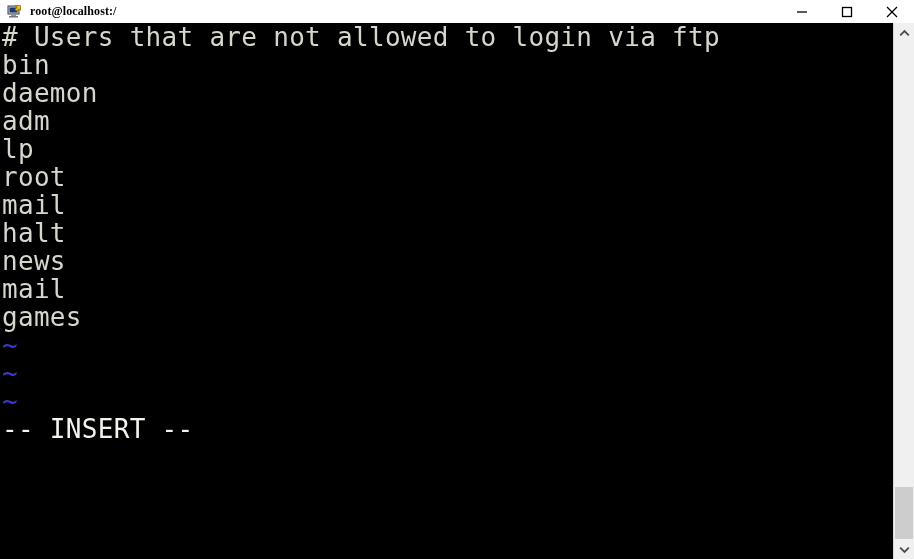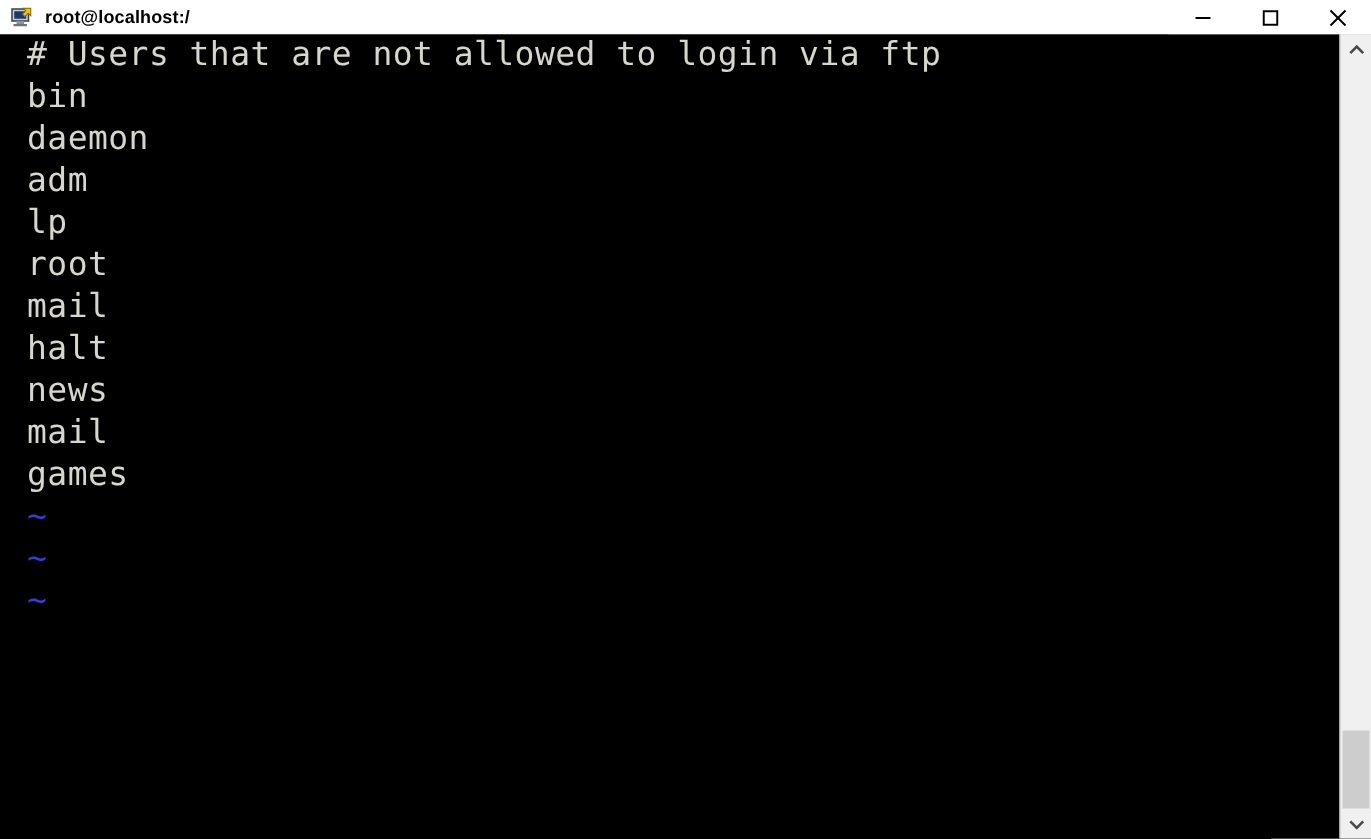--- a/index.html
+++ b/index.html
@@ -42,7 +42,7 @@
     flex: 0 0 auto;
   }
   .title-text {
-    font-family: Liberation Sans, sans-serif;
+    font-family: Liberation Serif, serif;
     font-size: 12px;
     font-weight: bold;
     color: #000000;

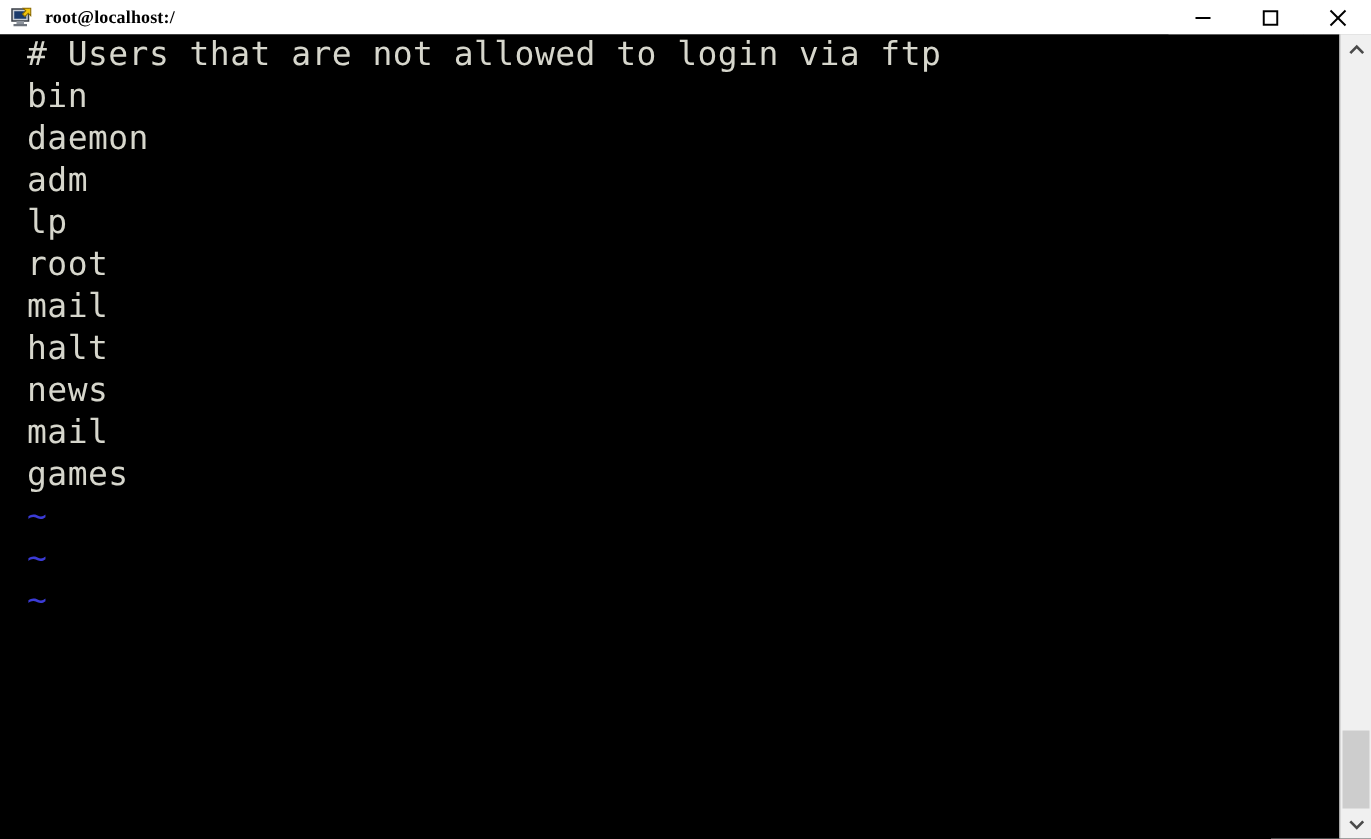--- a/index.html
+++ b/index.html
@@ -88,10 +88,10 @@
     height: 28px;
     line-height: 28px;
     font-family: "DejaVu Sans Mono", "Liberation Mono", monospace;
-    font-size: 22px;
+    font-size: 26px;
     white-space: pre;
     color: #d6d6cc;
-    padding-left: 18px;
+    padding-left: 2px;
     letter-spacing: 0.3px;
   }
   .line.tilde { color: #3b3bd6; }

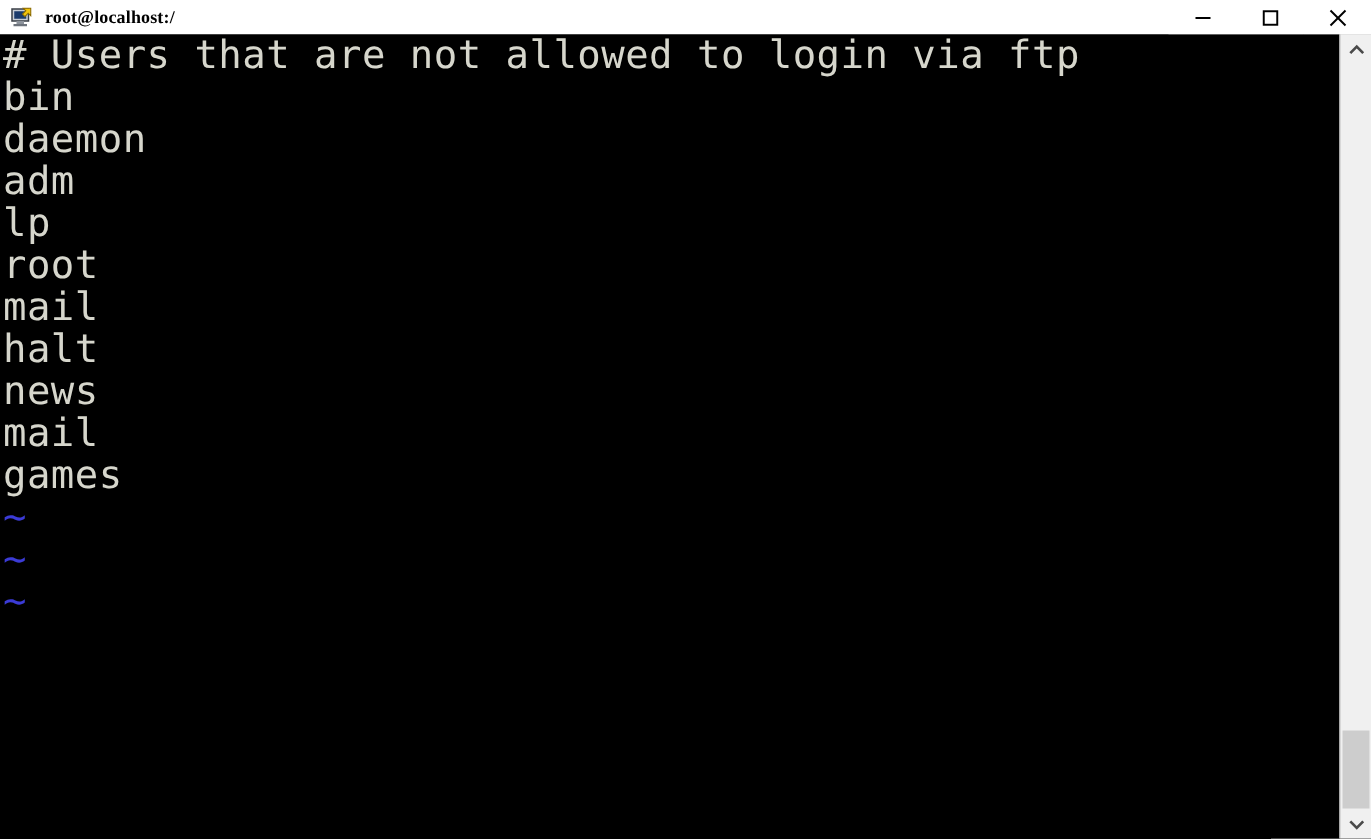--- a/index.html
+++ b/index.html
@@ -194,6 +194,7 @@
         <div class="line tilde">~</div>
         <div class="line tilde">~</div>
         <div class="line tilde">~</div>
+        <div class="line status">-- INSERT --</div>
       </div>
   </div>
 

